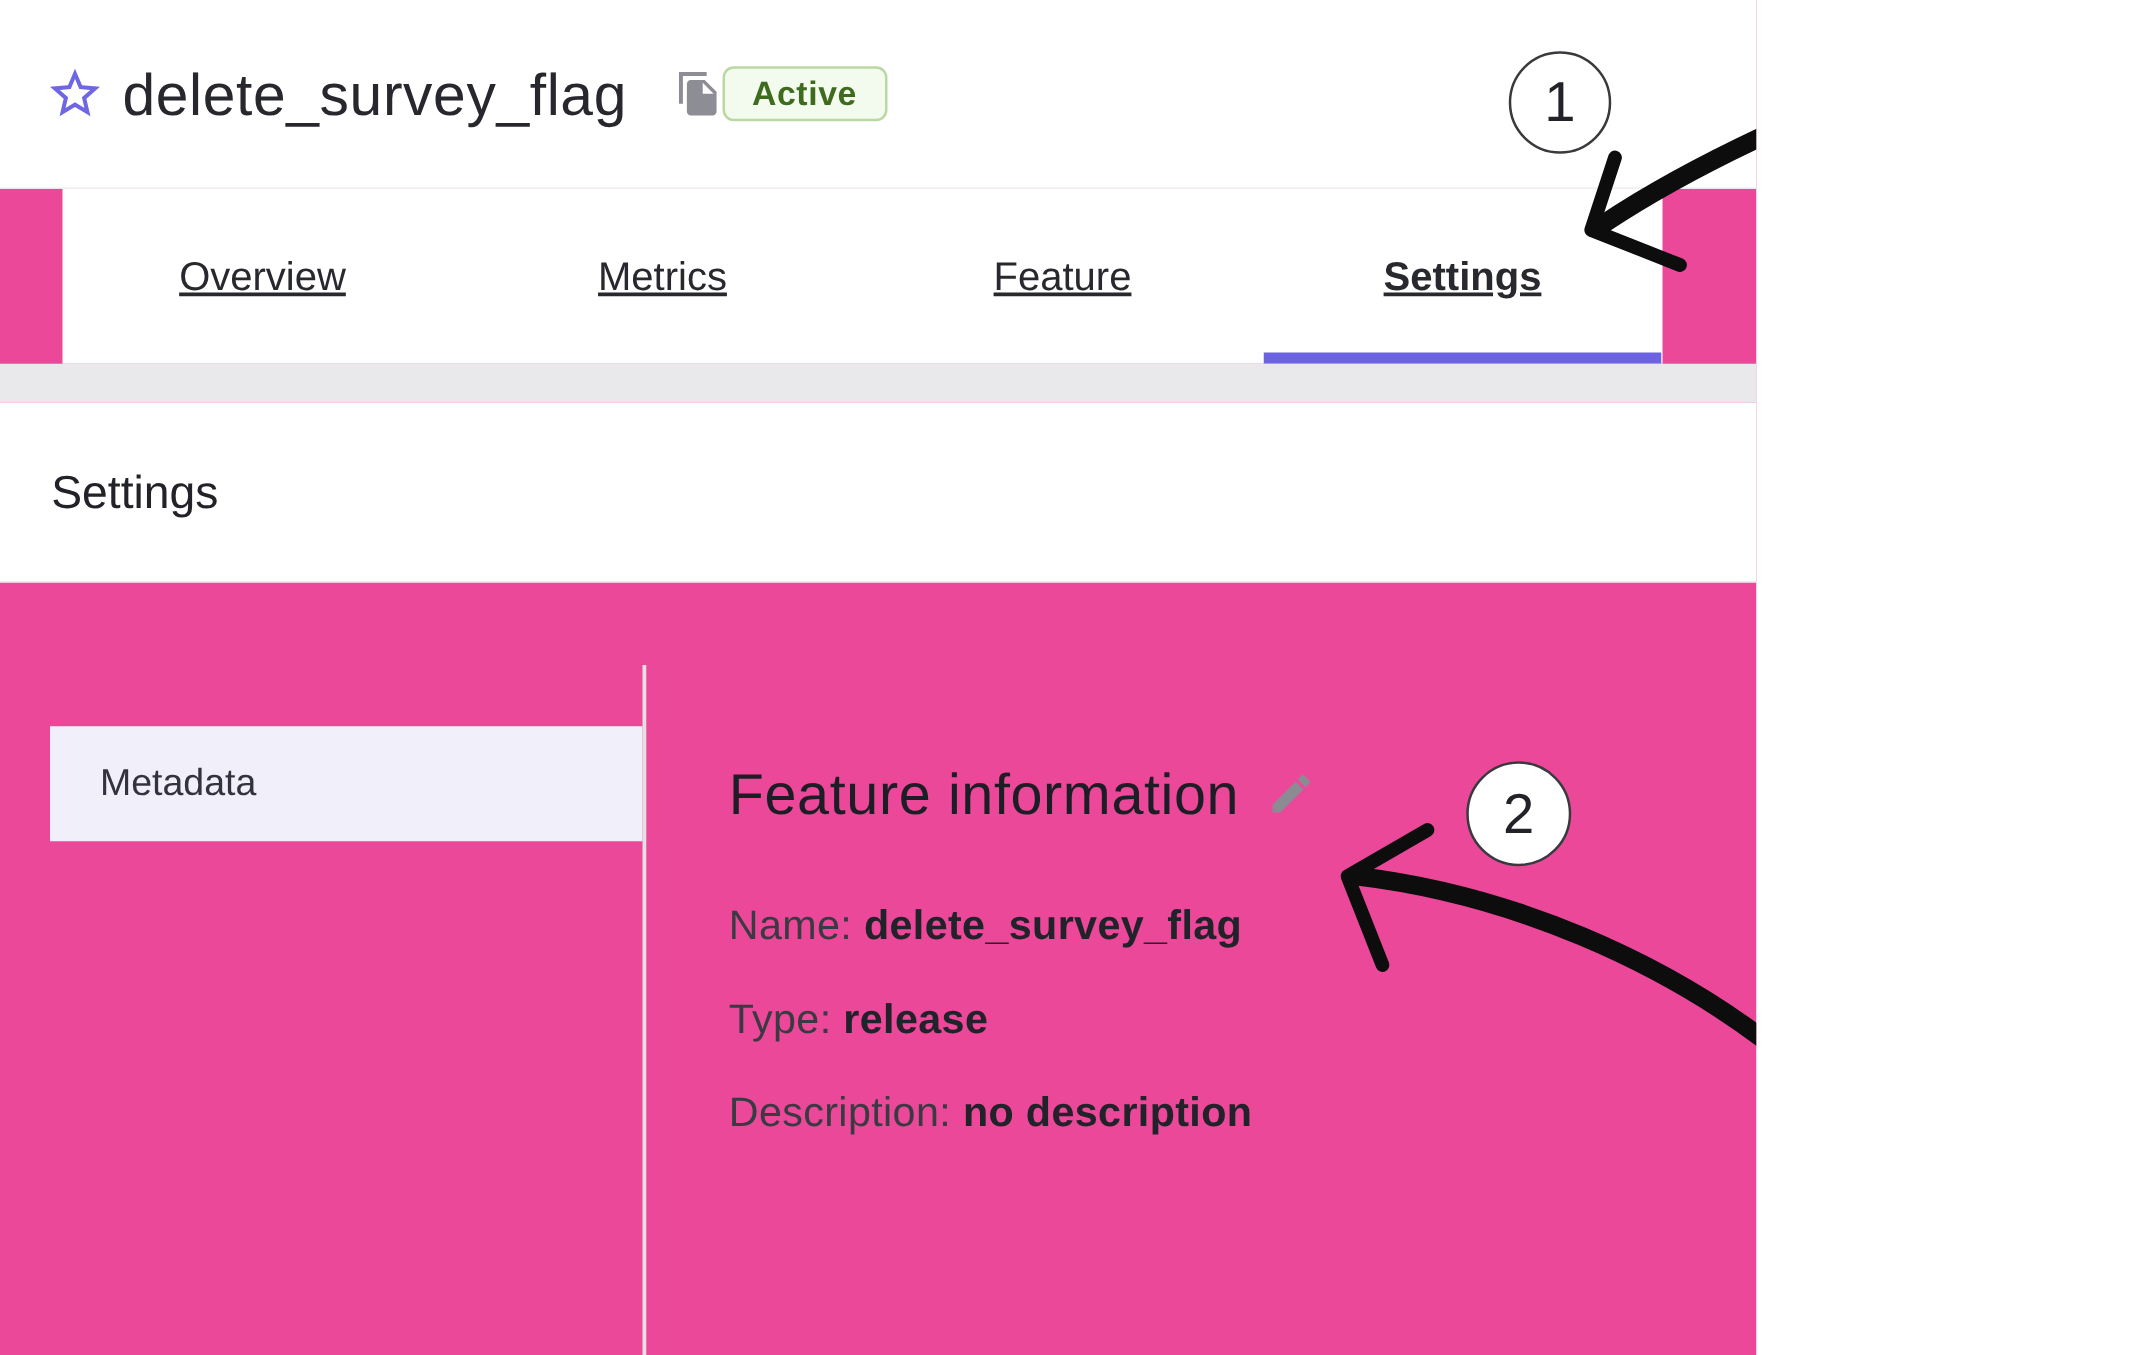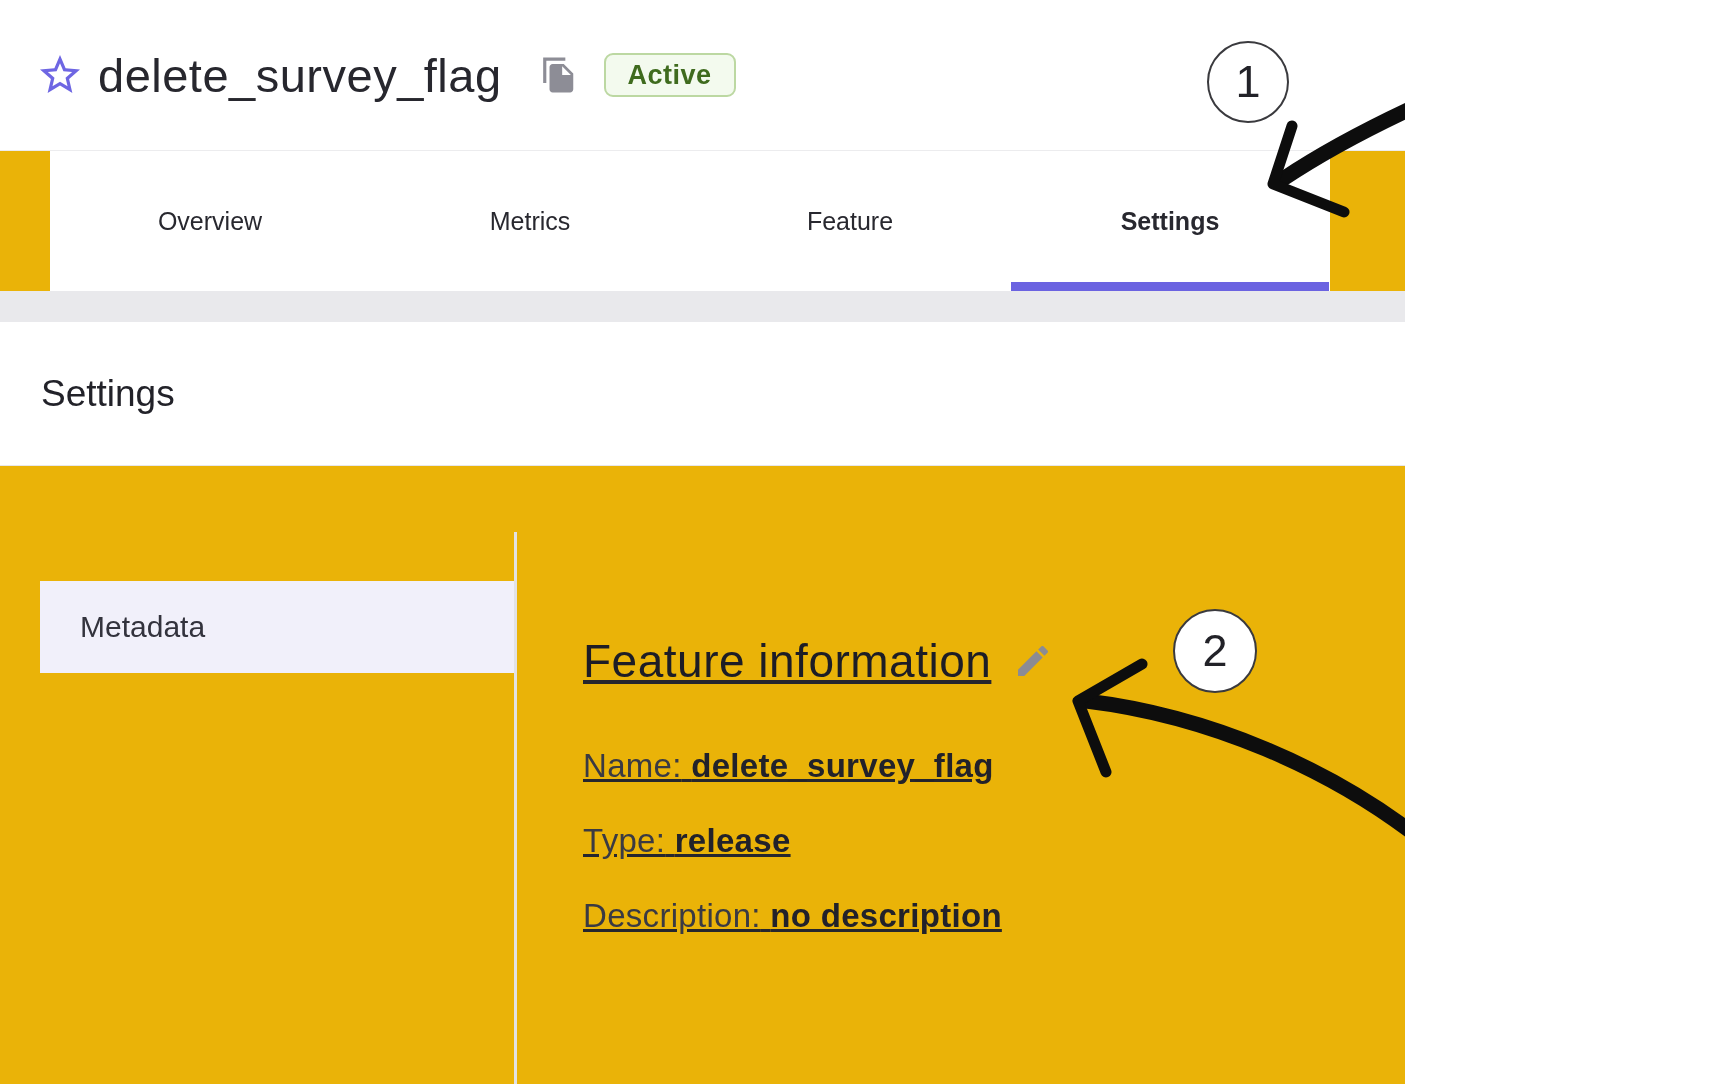--- a/index.html
+++ b/index.html
@@ -4,7 +4,7 @@
 <style>
   html,body{margin:0;padding:0;background:#fff;}
   .page{
-    position:relative;width:1405px;height:1084px;overflow:hidden;background:#eab308;
+    position:relative;width:1405px;height:1084px;overflow:hidden;background:#ec4899;
     font-family:"Liberation Sans", sans-serif;color:#26262e;
   }
   

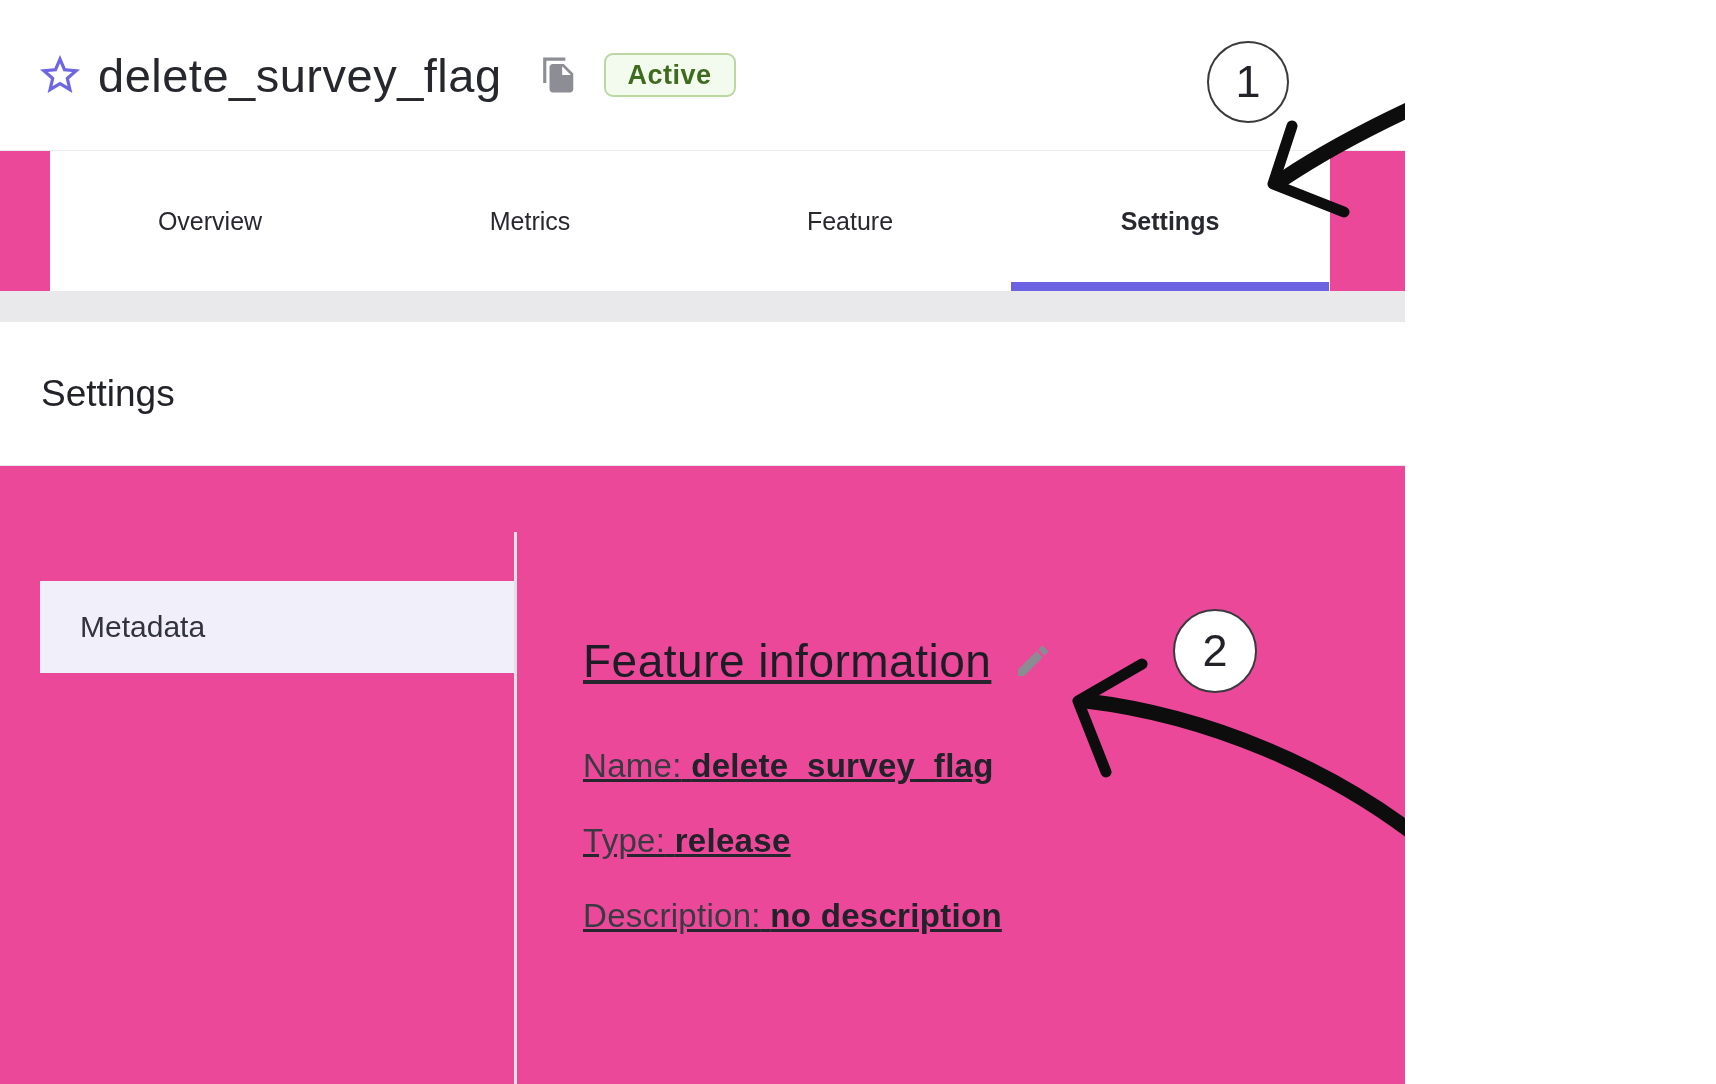--- a/index.html
+++ b/index.html
@@ -16,7 +16,7 @@
   .flag-title{margin-left:14px;font-size:47px;letter-spacing:0.5px;color:#27272e;}
   .copy-btn{width:38px;height:38px;margin-left:38px;cursor:pointer;}
   .badge{
-    margin-left:26px;height:44px;box-sizing:border-box;padding:16px 22px;
+    height:44px;box-sizing:border-box;padding:16px 22px;
     display:flex;align-items:center;border-radius:9px;
     background:#f3faee;border:2px solid #bcd8a2;
     color:#3f6b1e;font-size:27px;font-weight:700;letter-spacing:0.5px;

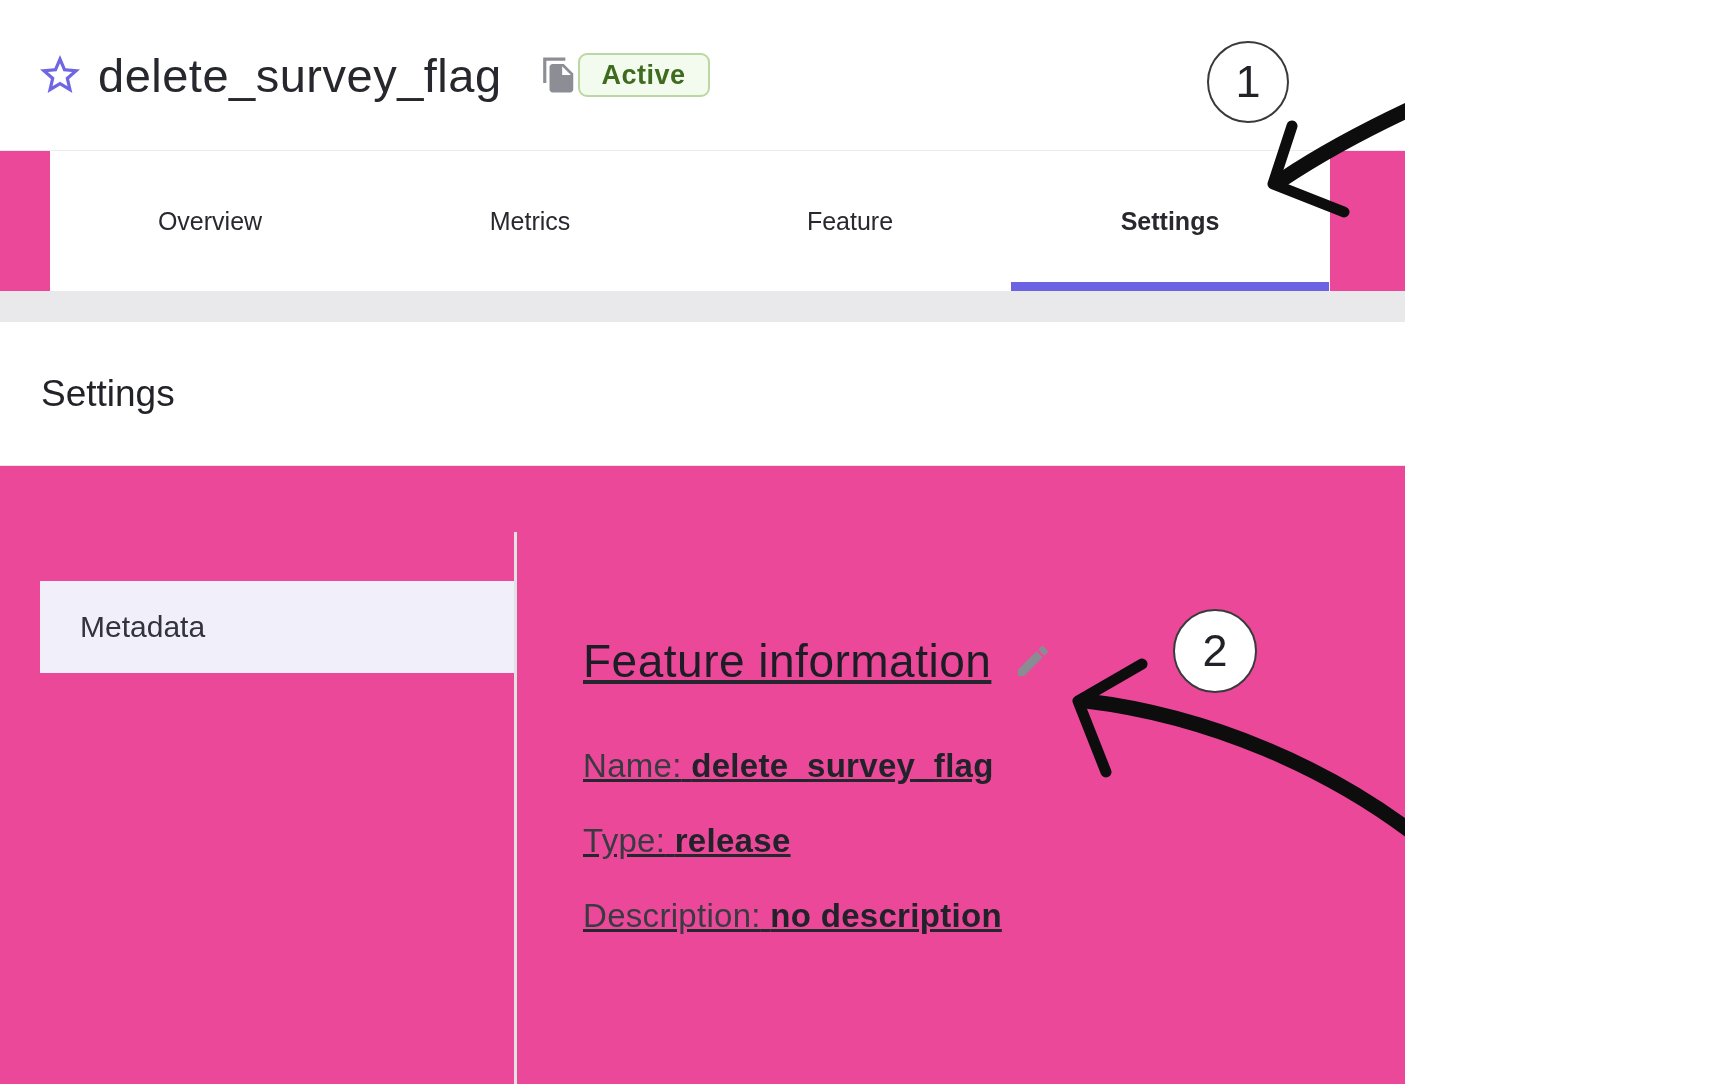--- a/index.html
+++ b/index.html
@@ -28,7 +28,7 @@
   }
   .tab{
     position:relative;flex:1;display:flex;align-items:center;justify-content:center;
-    font-size:25px;color:#28282f;cursor:pointer;
+    font-size:32px;color:#28282f;cursor:pointer;text-decoration:underline;
   }
   .tab.active{font-weight:700;}
   .tab.active .tab-underline{

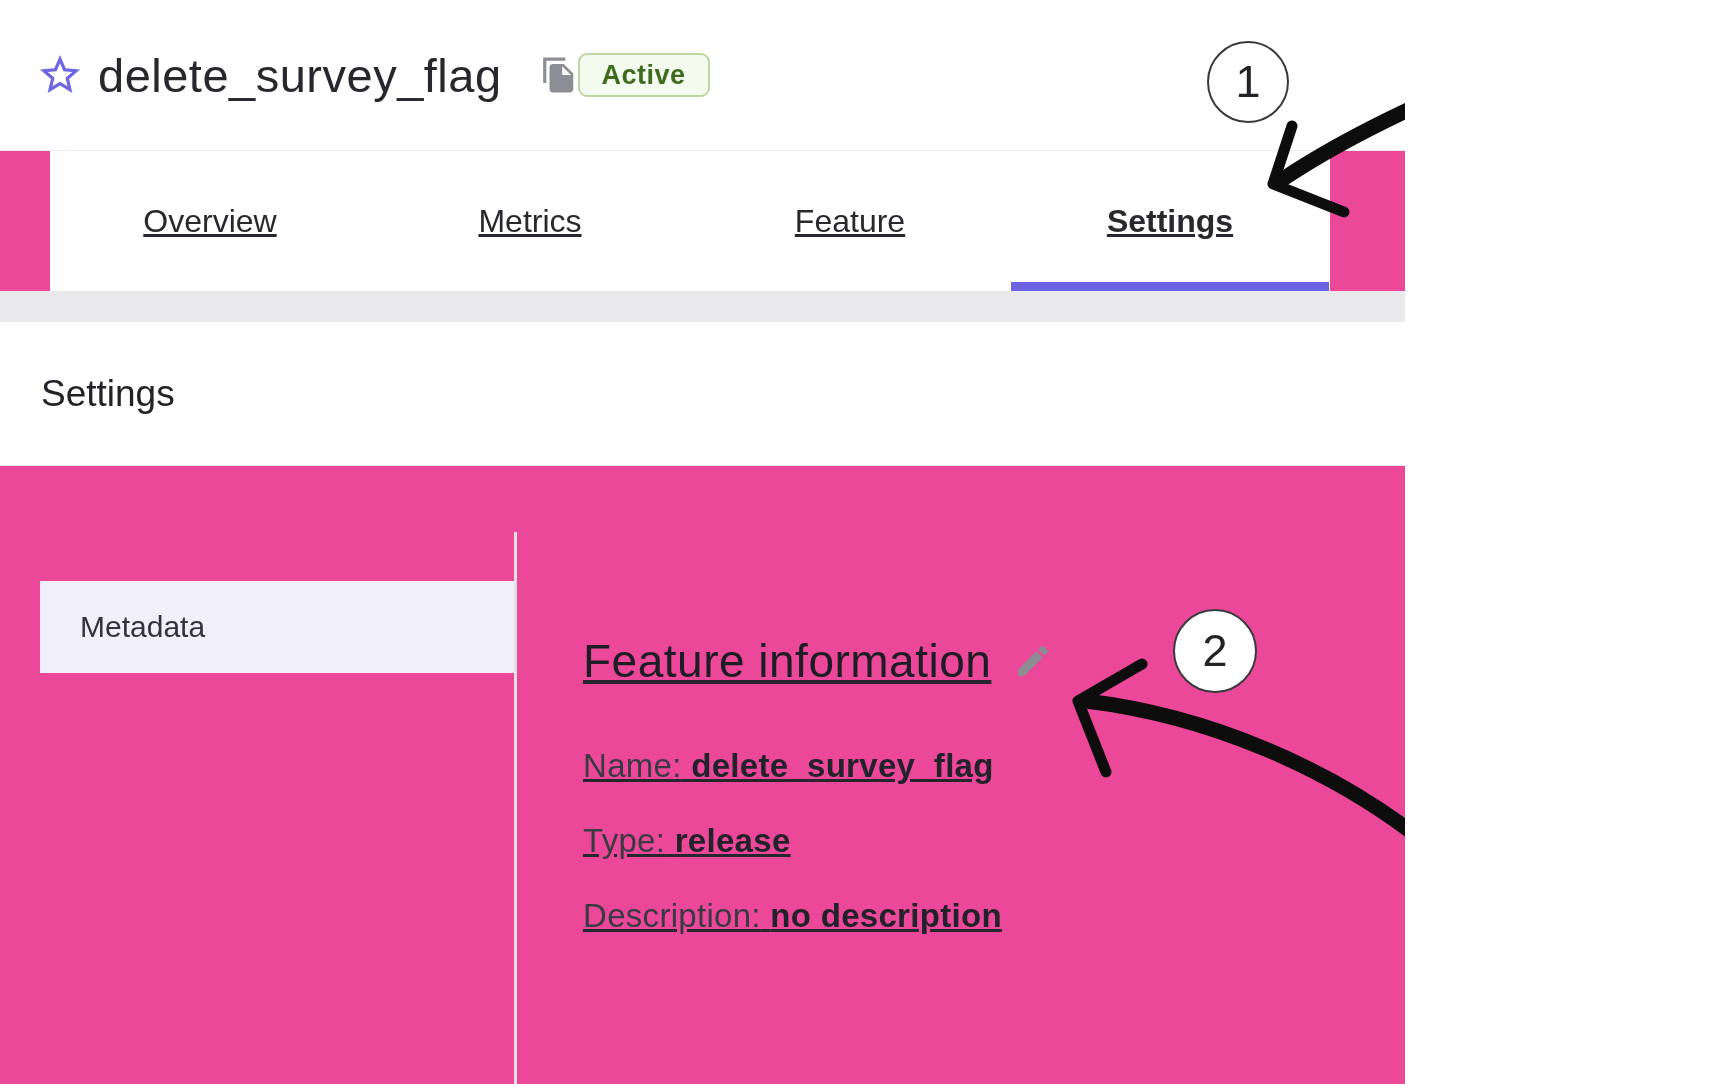--- a/index.html
+++ b/index.html
@@ -48,7 +48,7 @@
     font-size:30px;color:#33333d;cursor:pointer;
   }
   .vdivider{position:absolute;left:514px;top:532px;bottom:0;width:3px;background:#e2e2e5;}
-  .panel{position:absolute;left:583px;top:633px;width:700px;text-decoration:underline;}
+  .panel{position:absolute;left:583px;top:607px;width:700px;}
   .panel-heading{display:flex;align-items:center;gap:22px;height:56px;}
   .panel-title{font-size:46px;color:#1d1d26;letter-spacing:0.5px;line-height:56px;}
   .edit-btn{width:40px;height:40px;cursor:pointer;}

